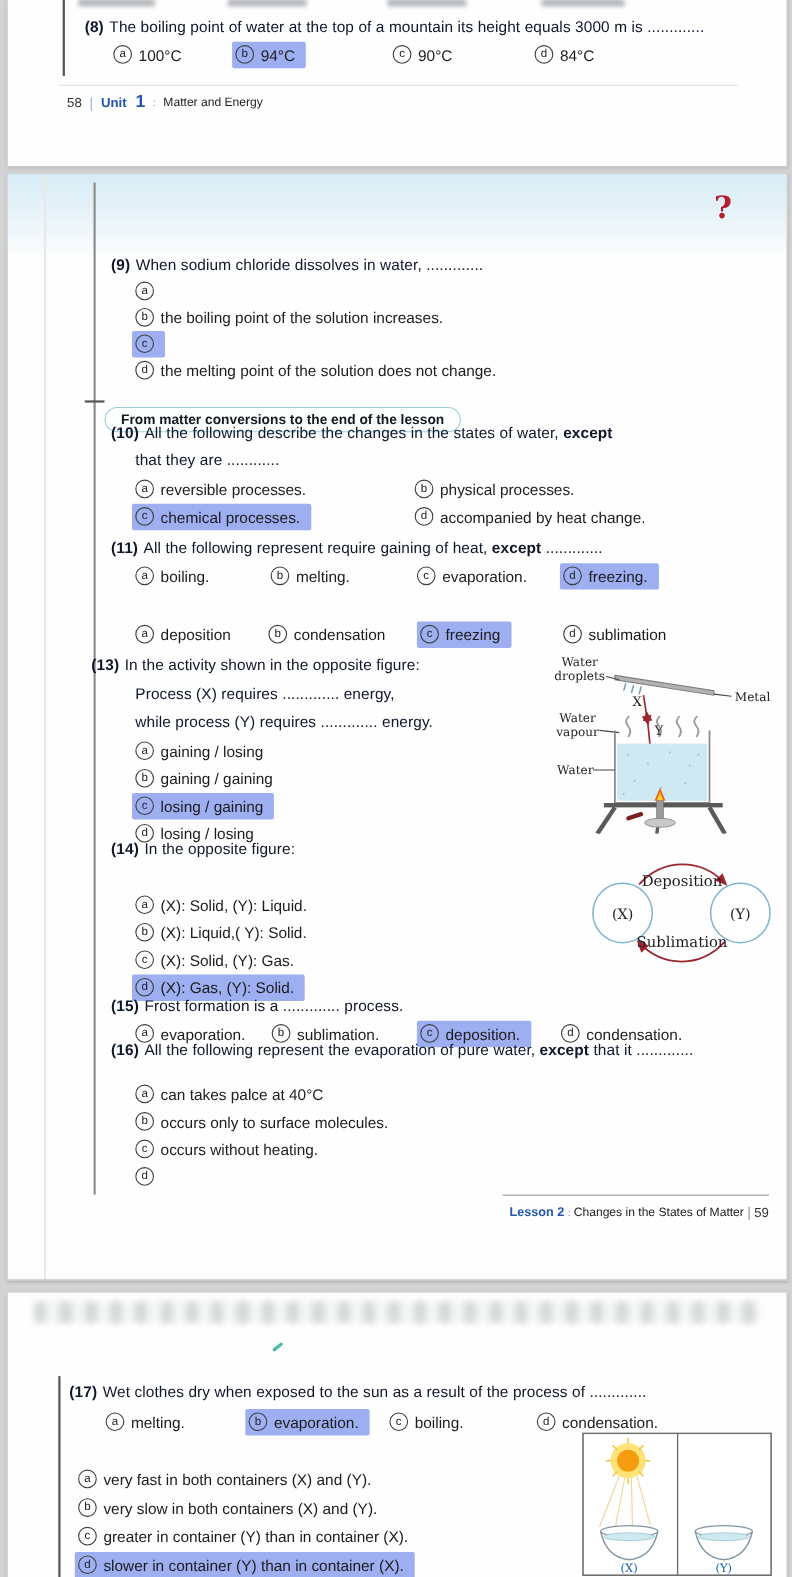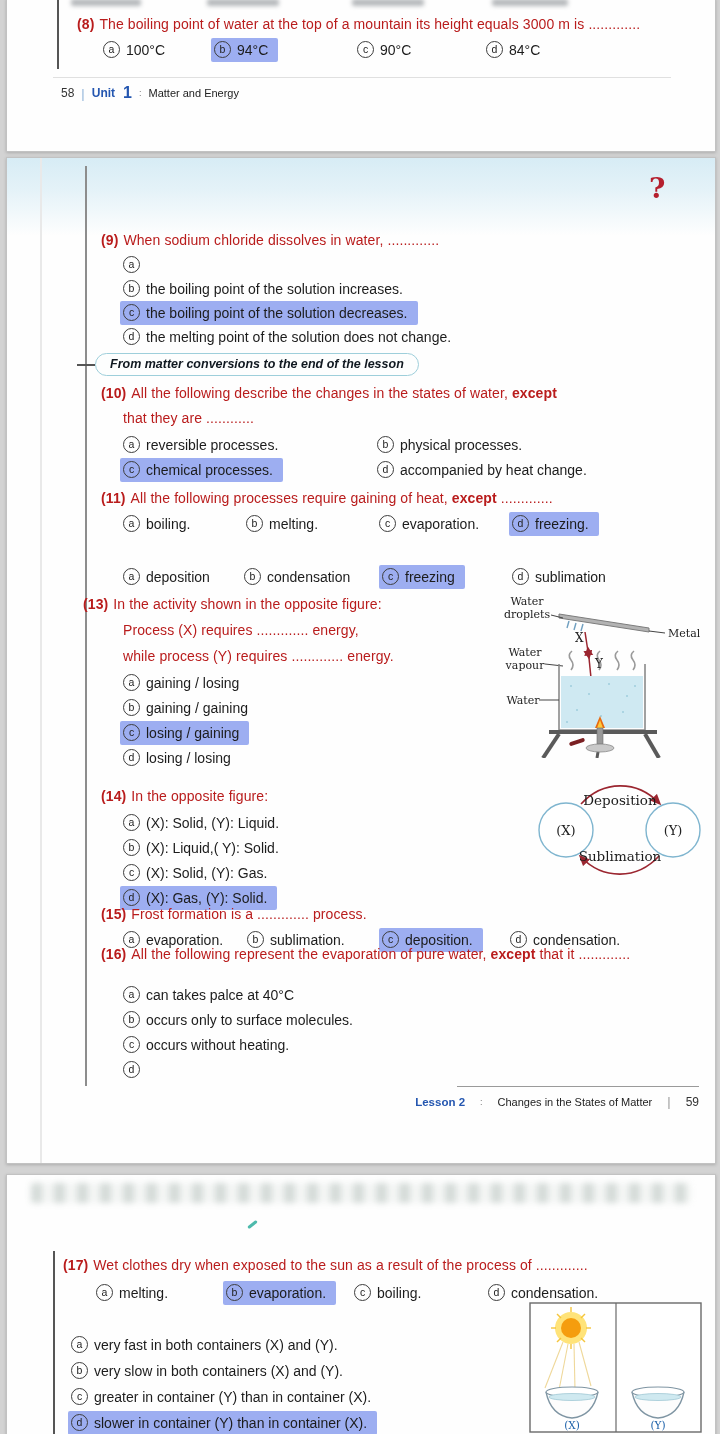--- a/index.html
+++ b/index.html
@@ -19,7 +19,7 @@
   #card3{top:1174px;height:262px;}
   .vline{position:absolute;width:2px;background:#555;}
   .vline.soft{background:#e9e9e9;}
-  .q{position:absolute;white-space:nowrap;font-size:14px;color:#b91c1c;letter-spacing:.1px;}
+  .q{position:absolute;white-space:nowrap;font-size:14px;color:#0f172a;letter-spacing:.1px;}
   .qn{font-weight:700;margin-right:5px;}
   .opt{position:absolute;display:flex;align-items:center;gap:6px;white-space:nowrap;font-size:14px;color:#1c1c1c;}
   .lt{width:15px;height:15px;border:1.2px solid #3d3d3d;border-radius:50%;

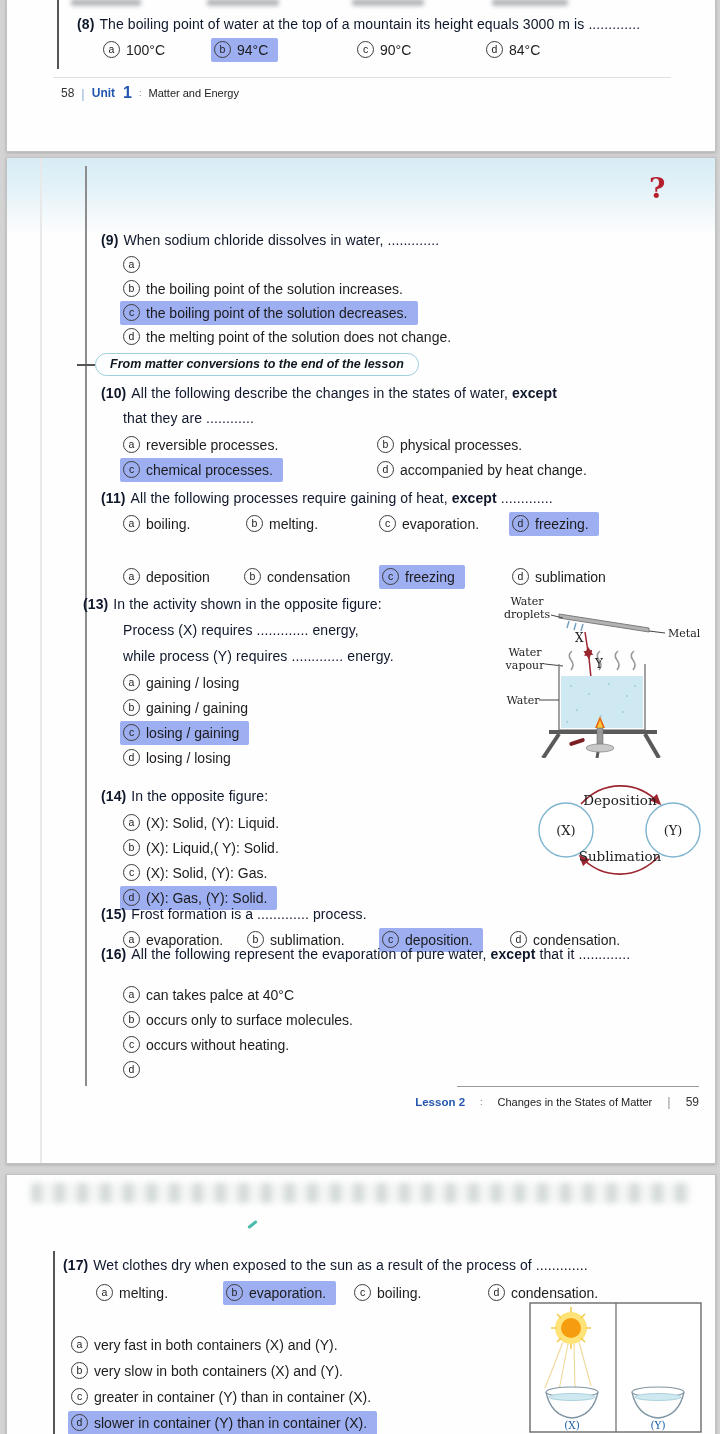--- a/index.html
+++ b/index.html
@@ -112,7 +112,6 @@
   </div>
   <div class="opt hl" style="left:116px;top:146px;">
     <span class="lt">c</span>
-    <span>the boiling point of the solution decreases.</span>
   </div>
   <div class="opt" style="left:116px;top:170px;">
     <span class="lt">d</span>

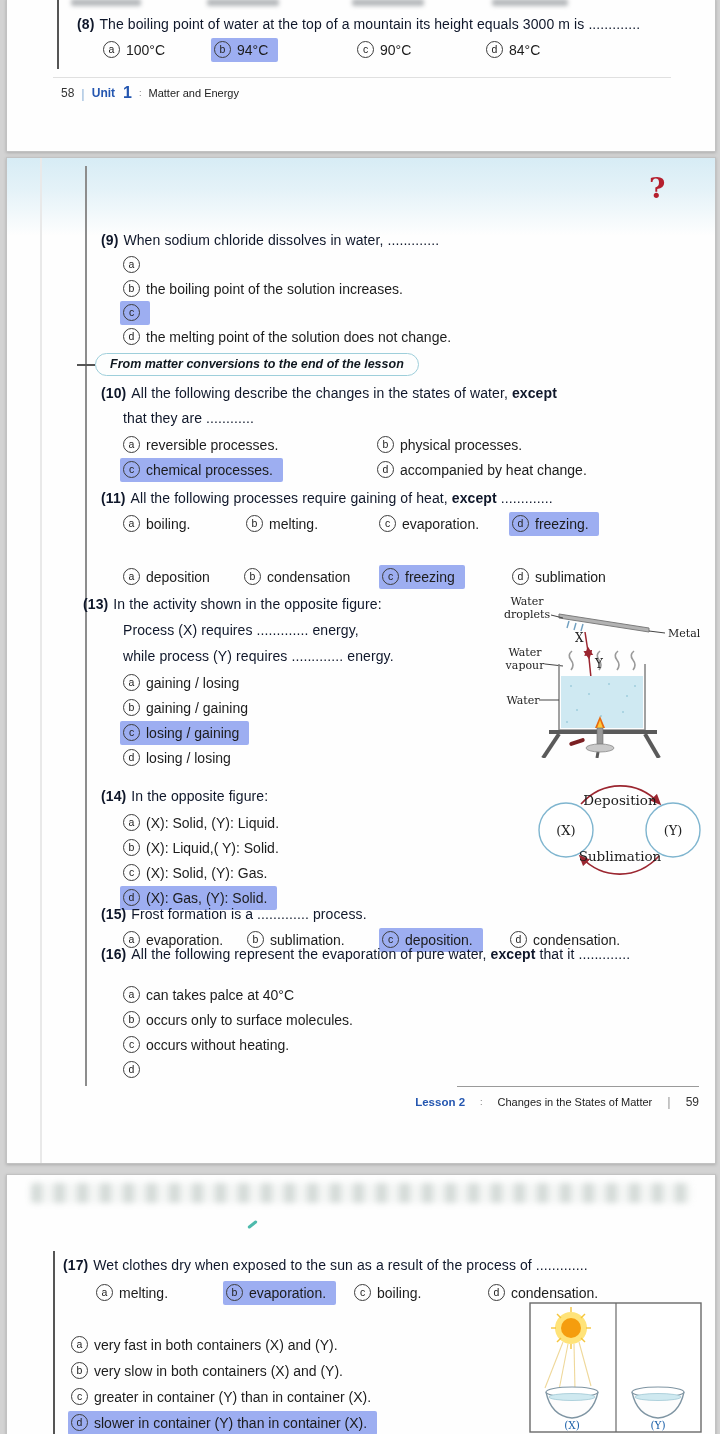--- a/index.html
+++ b/index.html
@@ -119,7 +119,7 @@
   </div>
 
   <div class="banner-tick" style="left:70px;top:206px;width:18px;"></div>
-  <div class="banner" style="left:88px;top:195px;font-style:italic;">From matter conversions to the end of the lesson</div>
+  <div class="banner" style="left:88px;top:212px;">From matter conversions to the end of the lesson</div>
 
   <div class="q" style="left:94px;top:227px;">
     <span class="qn">(10)</span><span>All the following describe the changes in the states of water, </span><span class="bu">except</span>

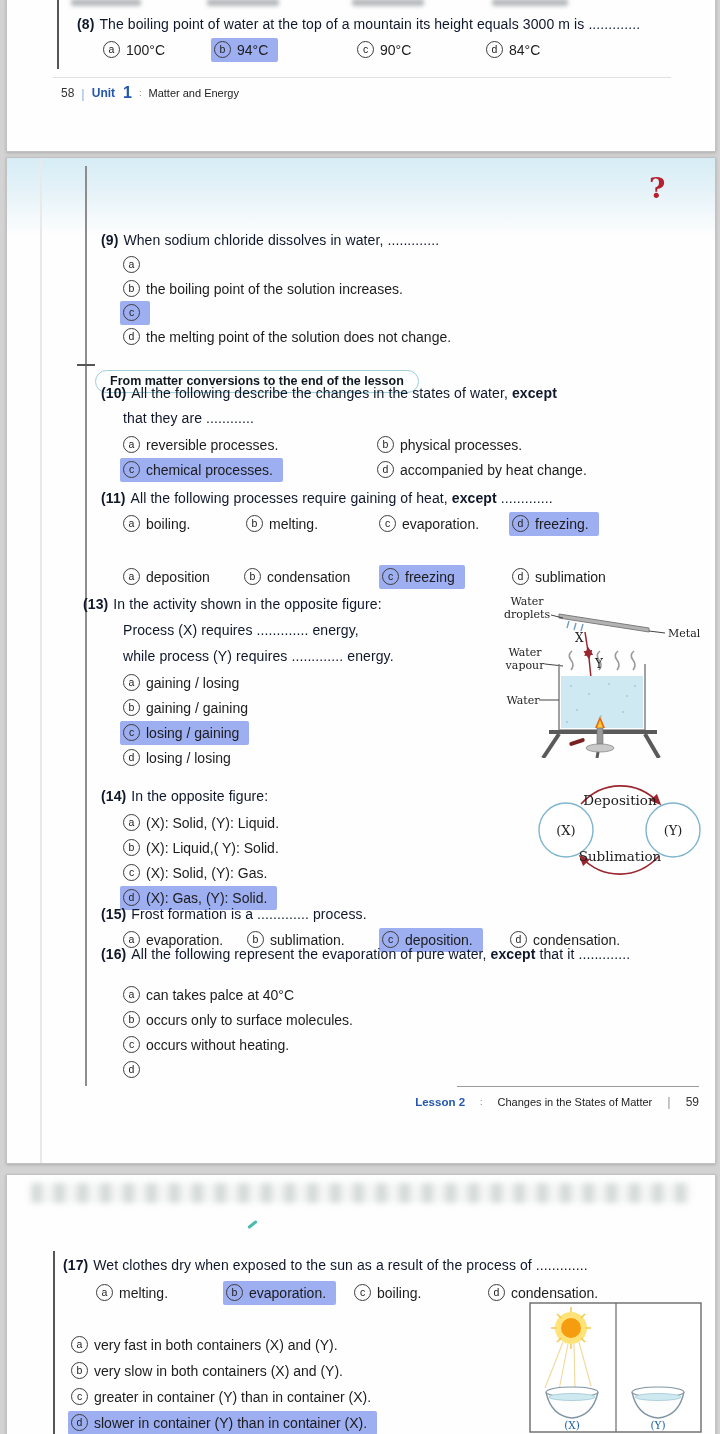--- a/index.html
+++ b/index.html
@@ -143,7 +143,7 @@
   </div>
 
   <div class="q" style="left:94px;top:332px;">
-    <span class="qn">(11)</span><span>All the following processes require gaining of heat, </span><span class="bu">except</span><span> .............</span>
+    <span class="qn">(11)</span><span>All the following represent require gaining of heat, </span><span class="bu">except</span><span> .............</span>
   </div>
   <div class="opt" style="left:116px;top:357px;">
     <span class="lt">a</span>

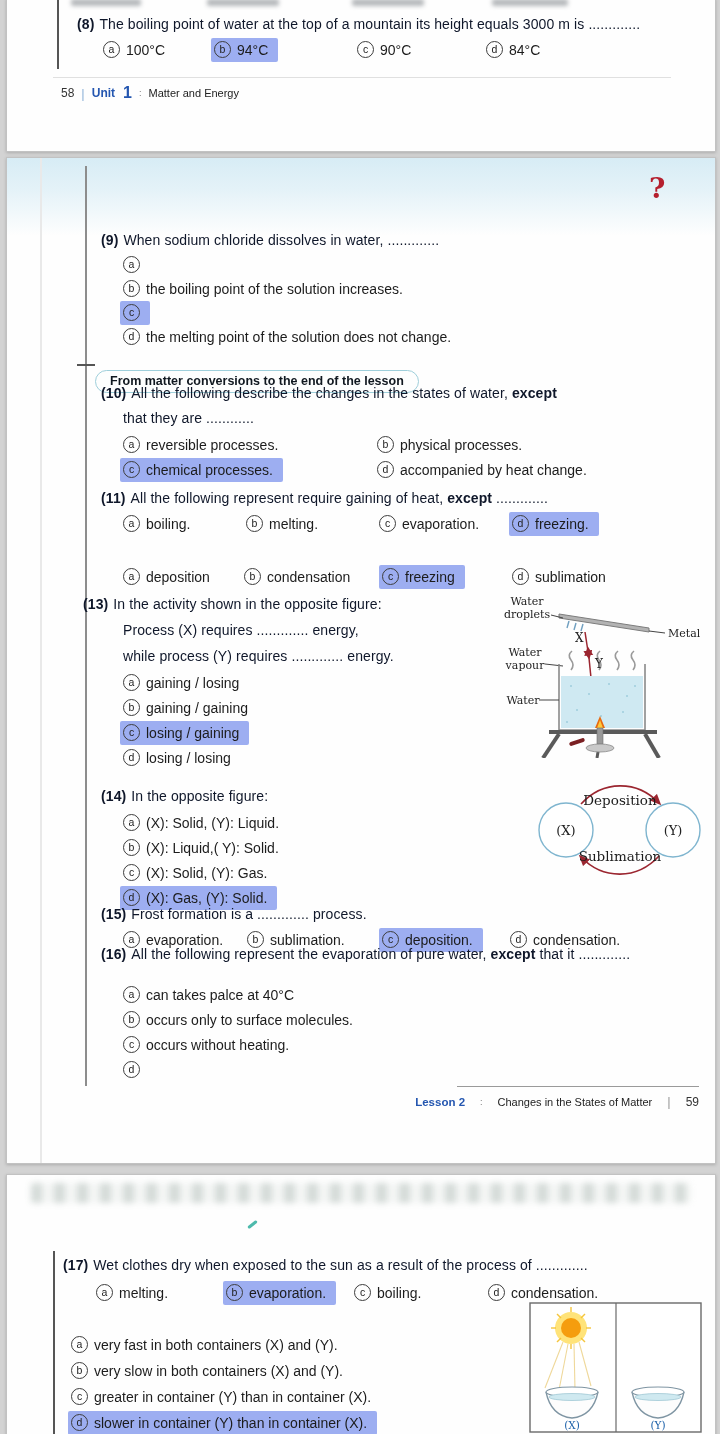--- a/index.html
+++ b/index.html
@@ -267,7 +267,7 @@
     </svg>
   </div>
 
-  <div class="q" style="left:94px;top:605px;margin-top:25px;">
+  <div class="q" style="left:94px;top:605px;">
     <span class="qn">(14)</span><span>In the opposite figure:</span>
   </div>
   <div class="opt" style="left:116px;top:656px;">

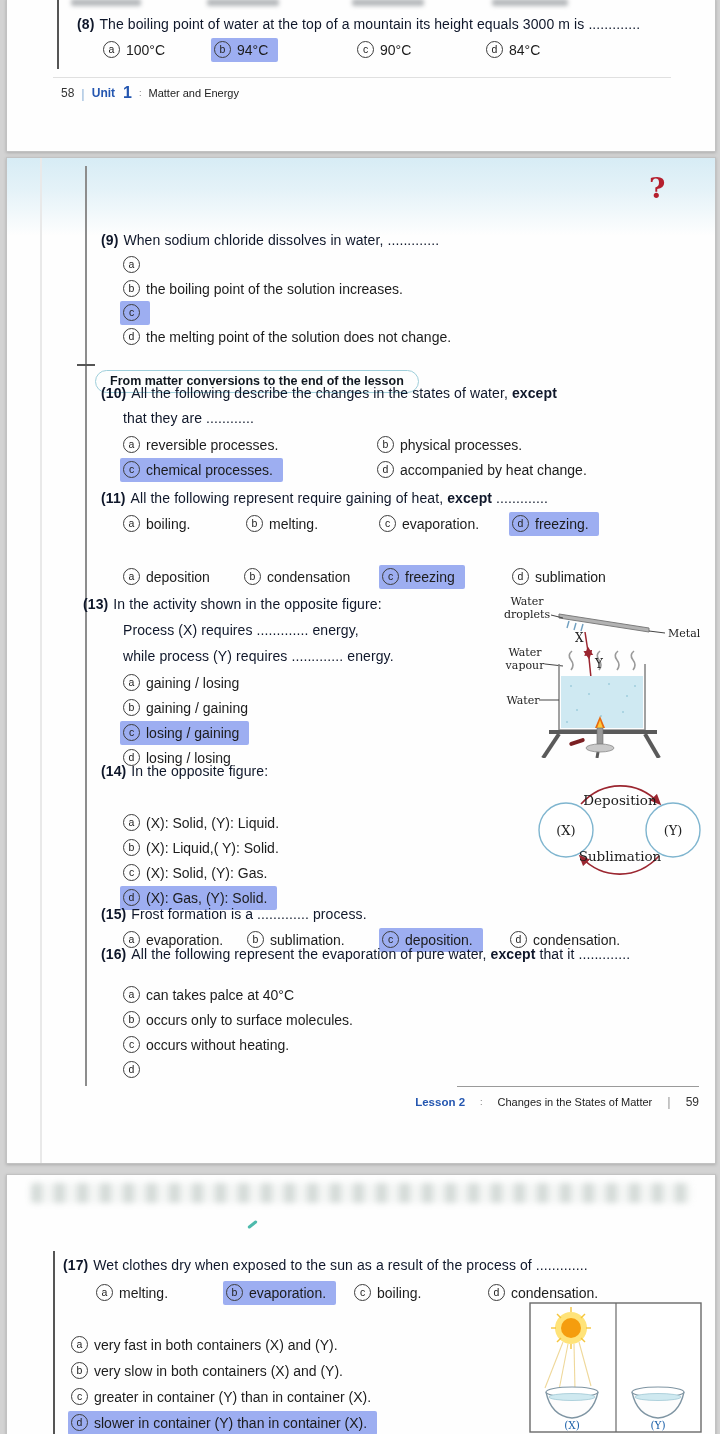--- a/index.html
+++ b/index.html
@@ -40,7 +40,7 @@
   .footer1 .unit{color:#2456b0;font-weight:700;font-size:12px;}
   .footer1 .unitnum{color:#2456b0;font-weight:700;font-size:16px;margin-left:1px;}
   .footer1 .sep{color:#777;font-size:9px;}
-  .footer2{position:absolute;display:flex;align-items:center;gap:15px;font-size:11px;color:#222;}
+  .footer2{position:absolute;display:flex;align-items:center;gap:3px;font-size:11px;color:#222;}
   .footer2 .lesson{color:#2456b0;font-weight:700;font-size:11.5px;}
   .footer2 .sep{color:#777;font-size:9px;}
   .footer2 .bar{color:#9a9a9a;font-size:13px;font-weight:300;}

